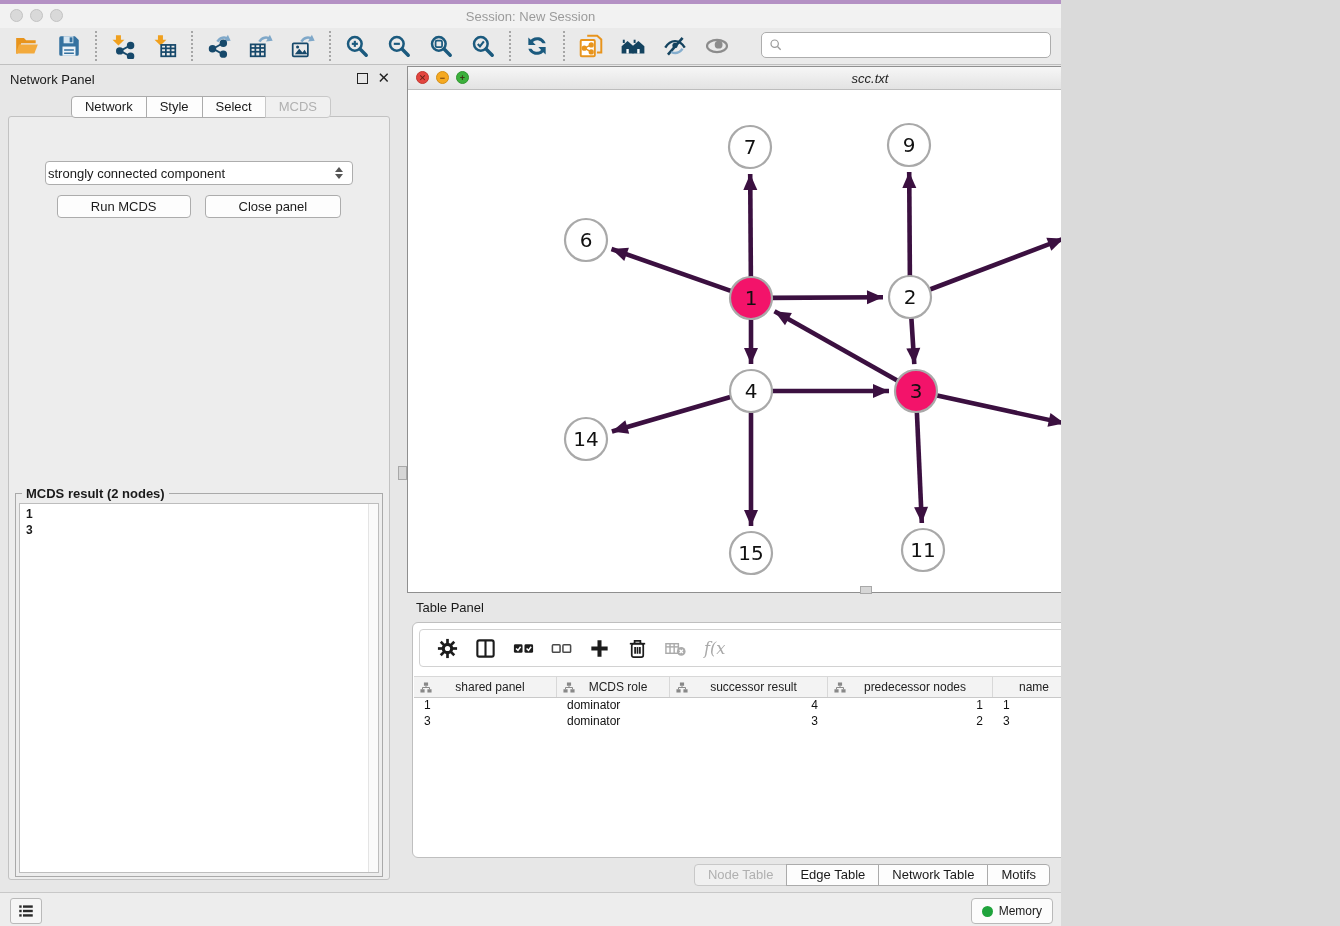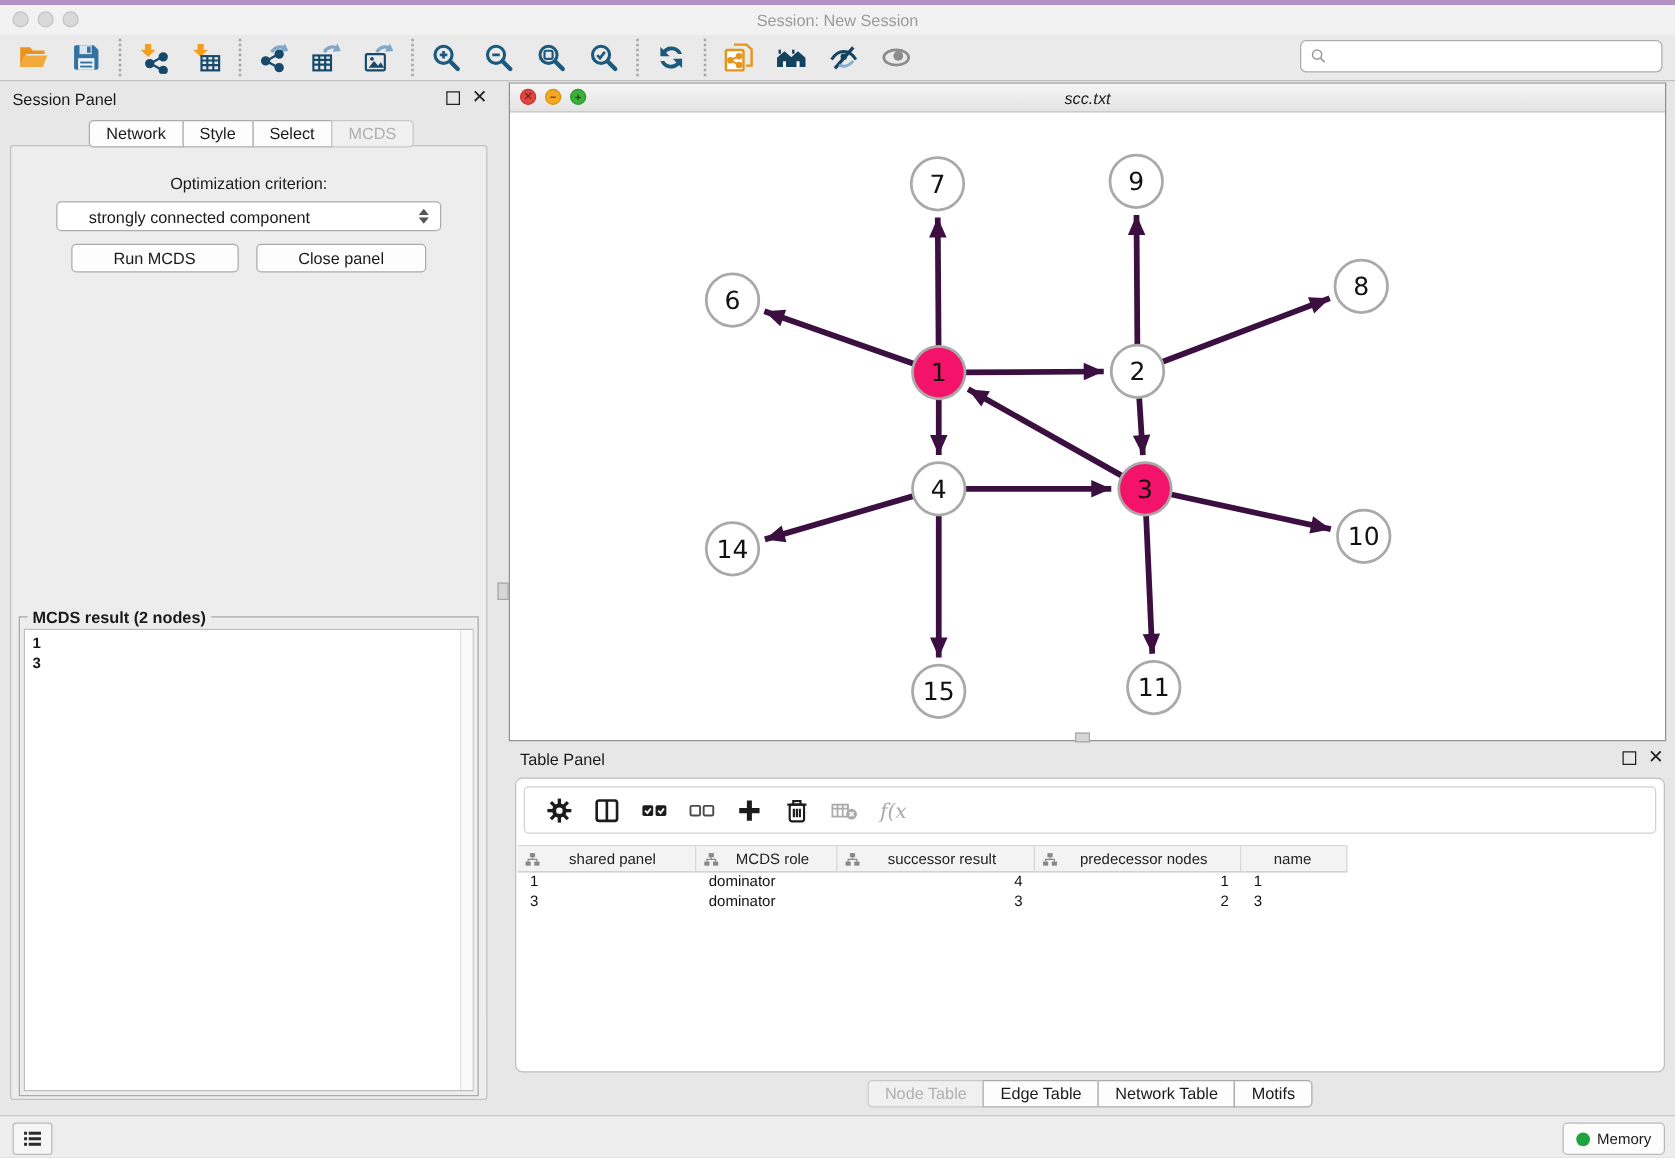--- a/index.html
+++ b/index.html
@@ -3,7 +3,7 @@
 <meta charset="utf-8">
 <style>
   html,body{margin:0;padding:0;background:#DADADA;}
-  #app{position:relative;width:1340px;height:926px;background:#E7E7E7;overflow:hidden;
+  #app{position:relative;width:1061px;height:926px;background:#E7E7E7;overflow:hidden;
        font-family:"Liberation Sans","DejaVu Sans",sans-serif;color:#1a1a1a;-webkit-font-smoothing:antialiased;}
   
   #titlebar{position:absolute;left:0;top:0;width:100%;height:28px;background:#F2F2F2;border-bottom:1px solid #D2D2D2;}

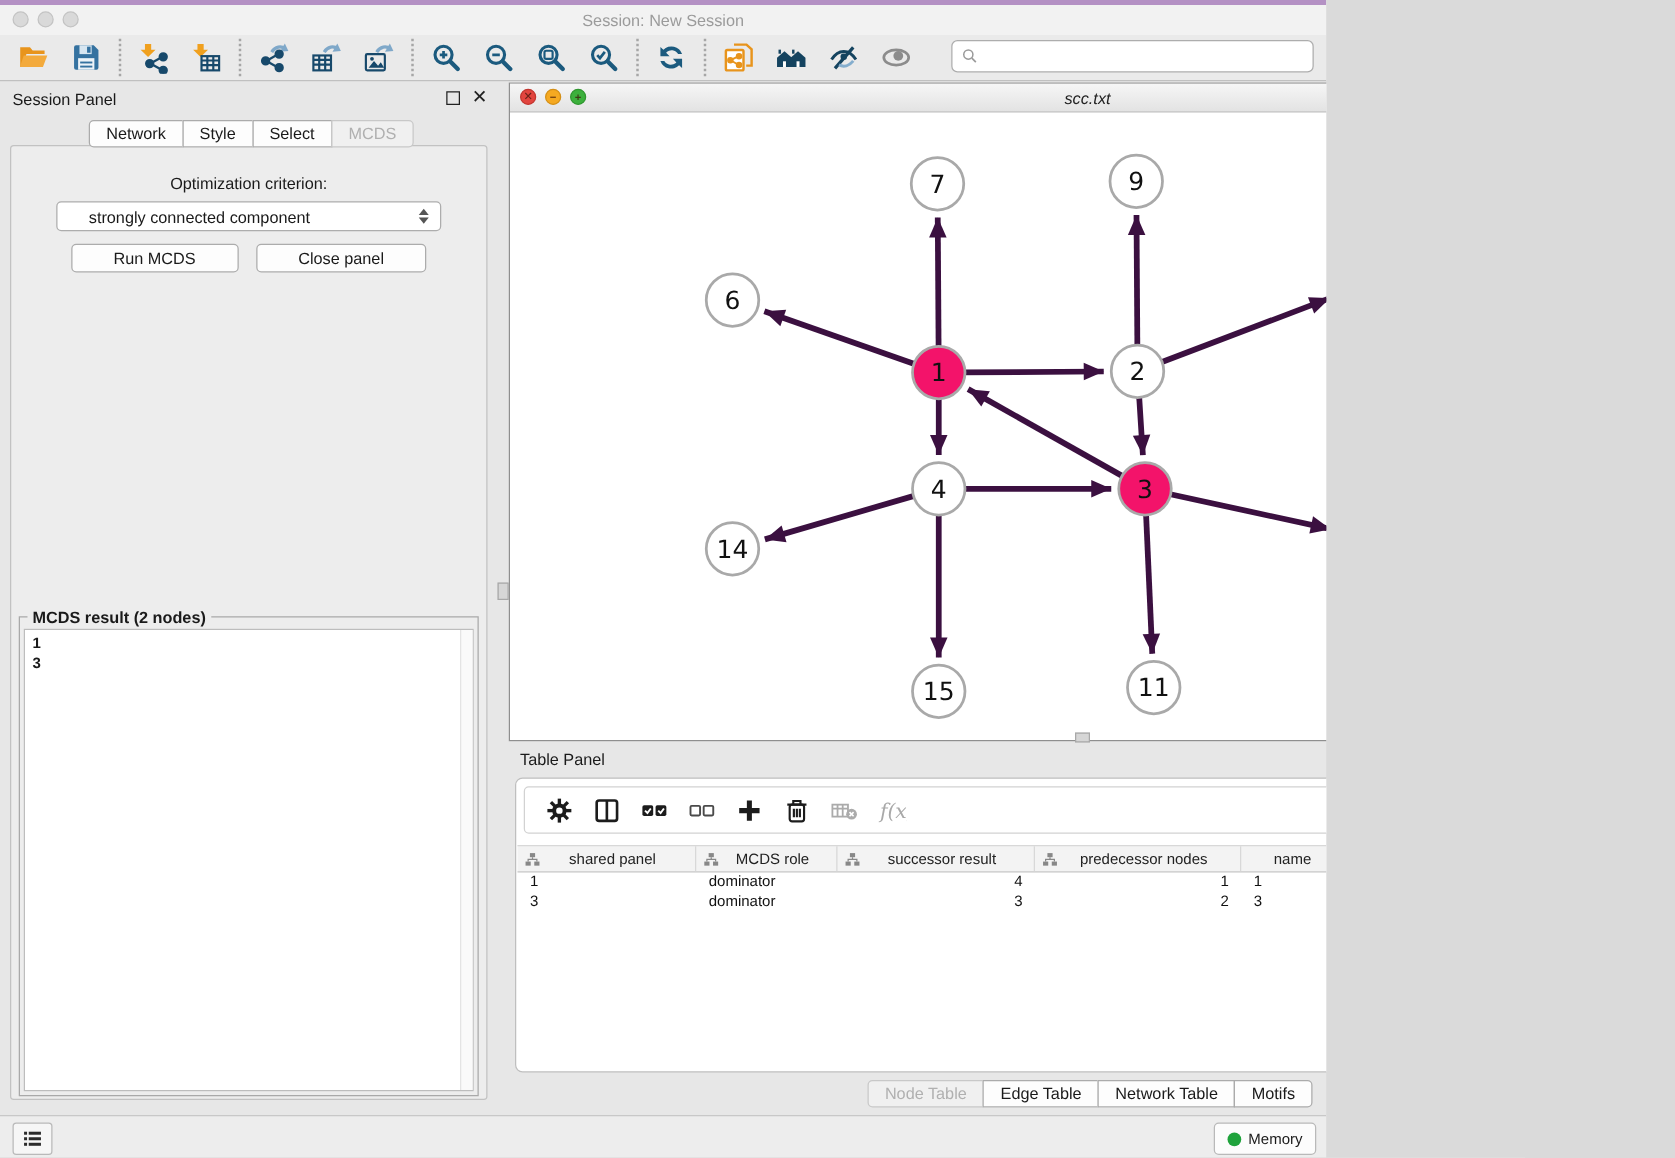--- a/index.html
+++ b/index.html
@@ -254,7 +254,7 @@
   </div>
 
   <div id="control-panel">
-    <div class="panel-title">Session Panel</div>
+    <div class="panel-title">Network Panel</div>
     <div class="panel-icons">
       <span class="wb-float"></span>
       <span class="wb-close">✕</span>

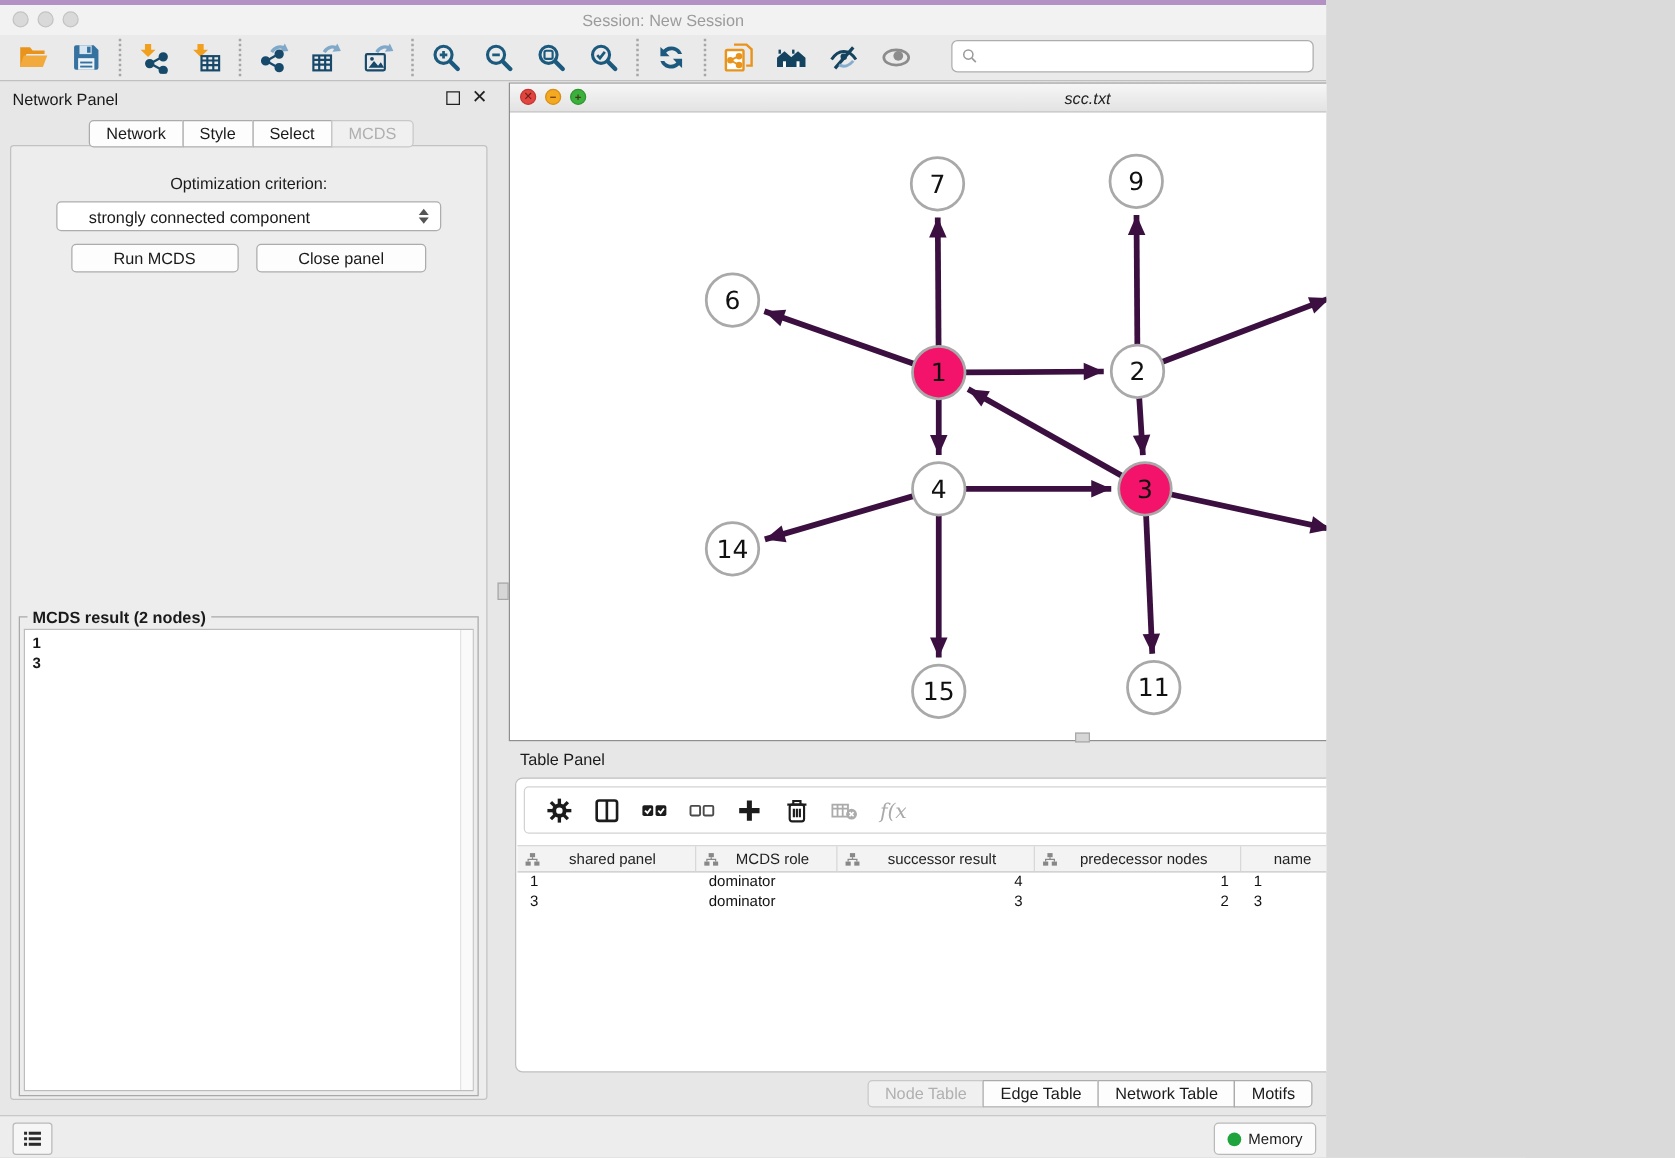--- a/index.html
+++ b/index.html
@@ -266,7 +266,6 @@
         <div class="tab-btn active">MCDS</div>
       </div>
     <div class="cp-content">
-      <div class="opt-label">Optimization criterion:</div>
       <div class="opt-select">
         <span class="val">strongly connected component</span>
         <span class="stepper">

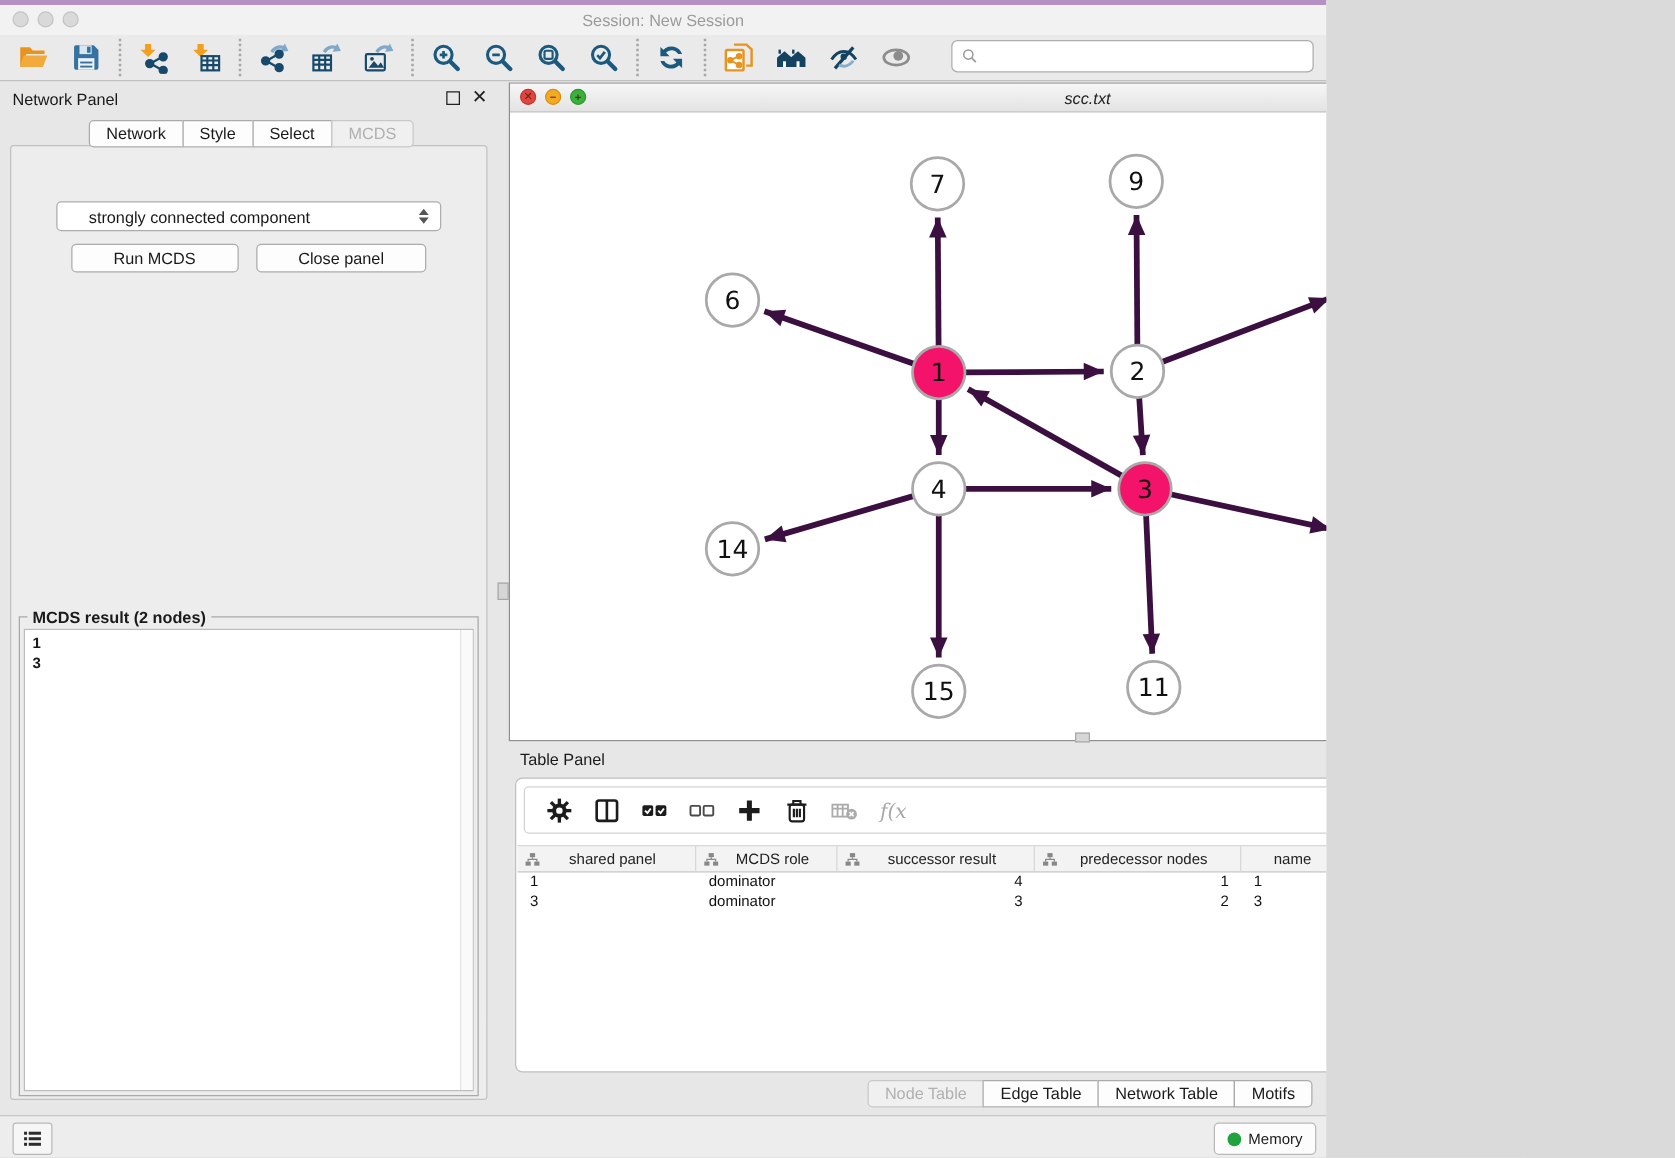--- a/index.html
+++ b/index.html
@@ -33,7 +33,7 @@
   .cp-content{position:absolute;left:4px;top:48px;width:380px;height:762px;background:#EDEDED;border:1px solid #C2C2C2;border-radius:3px;}
   .opt-label{position:absolute;left:0;right:0;top:22px;text-align:center;font-size:13px;}
   .opt-select{position:absolute;left:36px;right:36px;top:44px;height:22px;background:#FFF;border:1px solid #ADADAD;border-radius:4px;display:flex;align-items:center;font-size:13px;}
-  .opt-select .val{flex:1;padding-left:25px;}
+  .opt-select .val{flex:1;padding-left:2px;}
   .stepper{width:14px;margin-right:6px;display:flex;flex-direction:column;align-items:center;gap:2px;}
   .stepper .up{width:0;height:0;border-left:4px solid transparent;border-right:4px solid transparent;border-bottom:5px solid #555;}
   .stepper .down{width:0;height:0;border-left:4px solid transparent;border-right:4px solid transparent;border-top:5px solid #555;}

